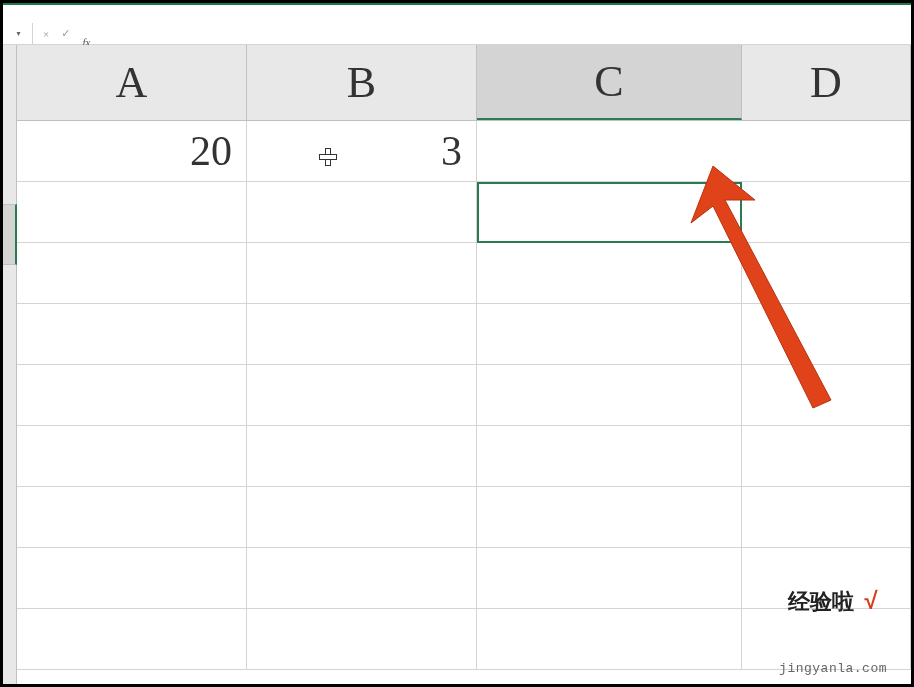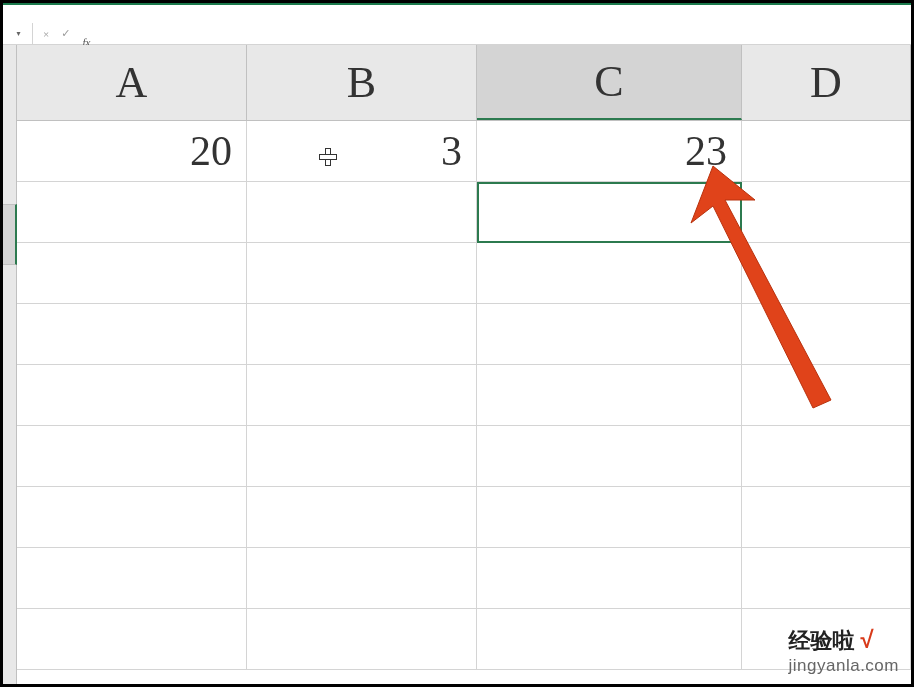--- a/index.html
+++ b/index.html
@@ -264,7 +264,6 @@
       <div class="grid-row">
         <div class="cell cell-a">20</div>
         <div class="cell cell-b">3</div>
-        <div class="cell cell-c">23</div>
         <div class="cell cell-d"></div>
       </div>
       <div class="grid-row">

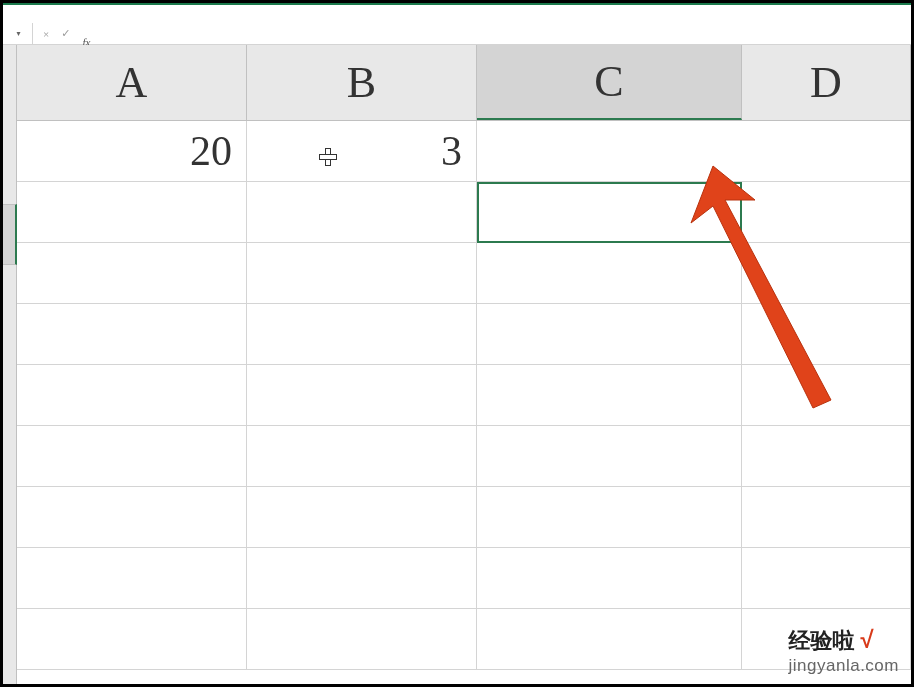--- a/index.html
+++ b/index.html
@@ -208,9 +208,9 @@
     .watermark {
       position: absolute;
       bottom: 8px;
-      right: 12px;
-      text-align: left;
-      font-family: Liberation Sans, sans-serif;
+      right: 24px;
+      text-align: center;
+      font-family: Liberation Mono, monospace;
     }
     .watermark-main {
       font-size: 22px;

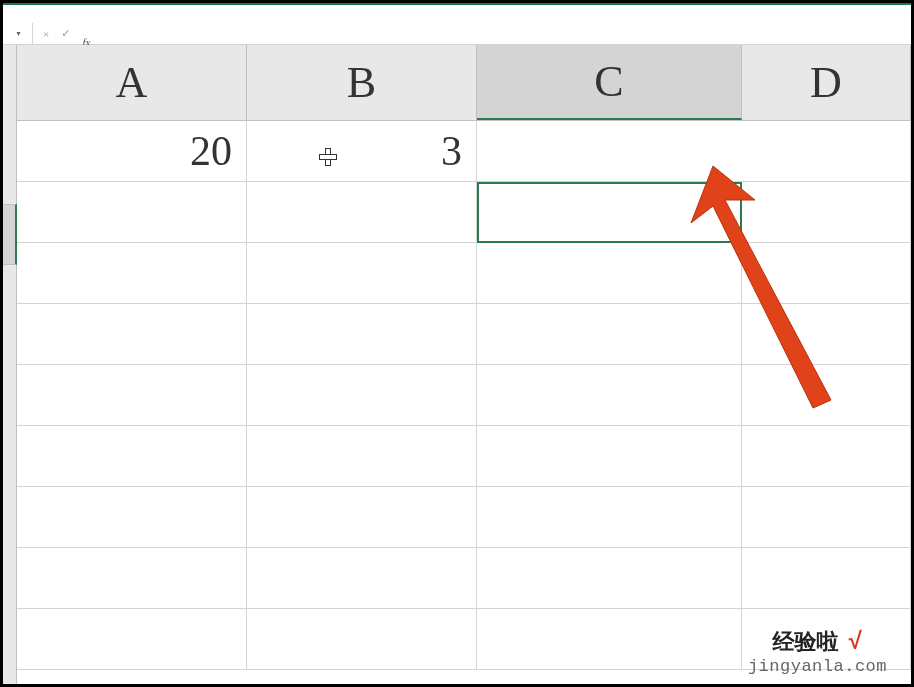--- a/index.html
+++ b/index.html
@@ -224,9 +224,10 @@
       font-style: italic;
     }
     .watermark-sub {
-      font-size: 17px;
+      font-size: 13px;
       color: #666;
       letter-spacing: 0.5px;
+      margin-top: 44px;
     }
   </style>
 </head>

